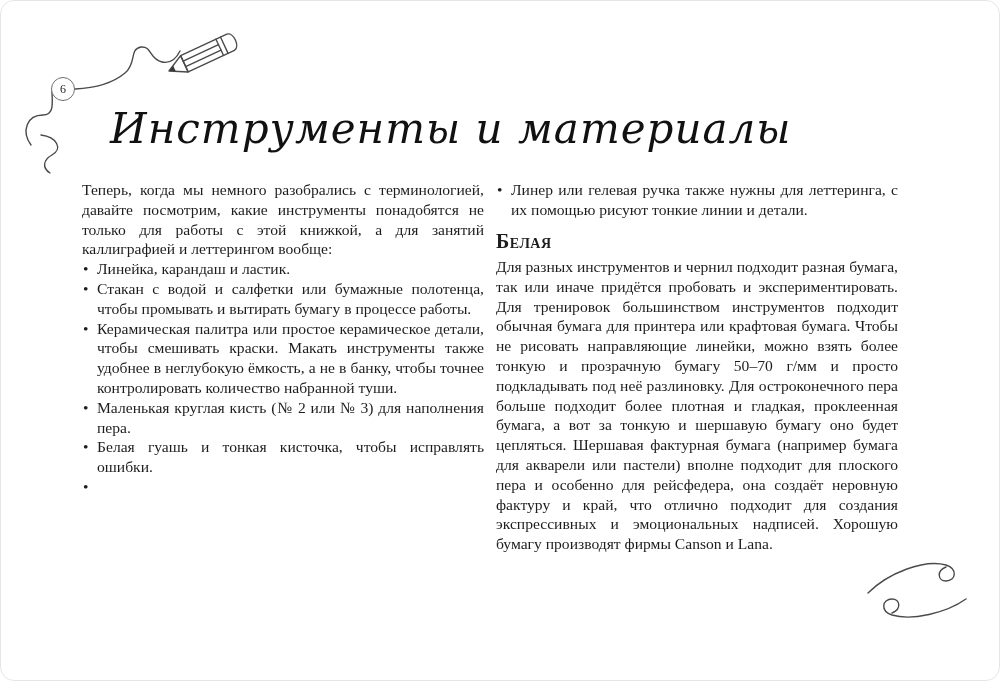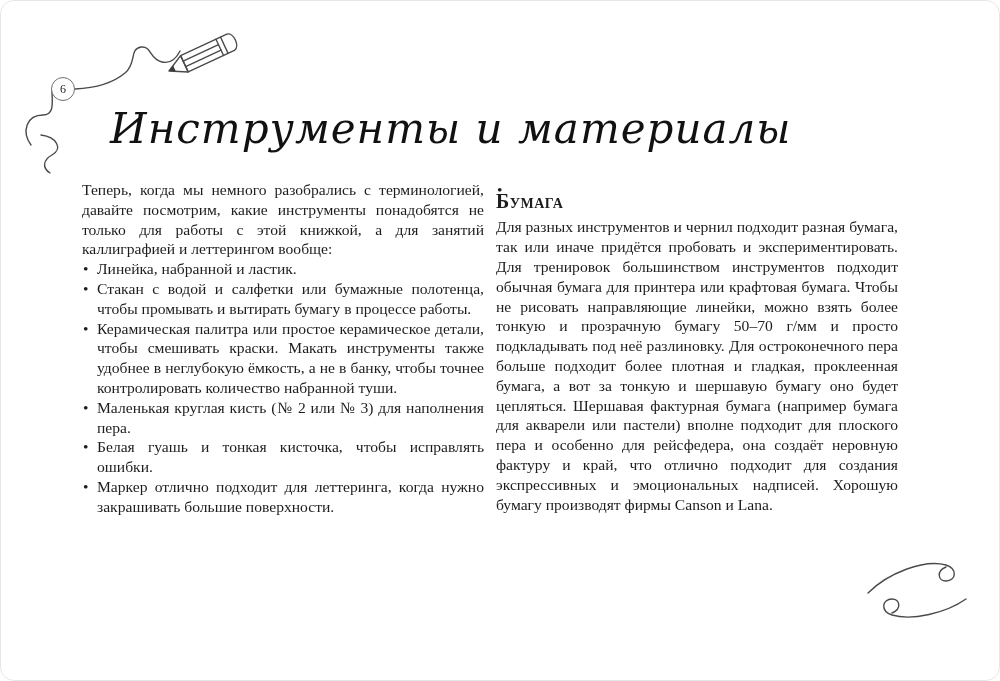--- a/index.html
+++ b/index.html
@@ -117,6 +117,7 @@
       <ul class="bullets">
         <li>
           <span class="bm">•</span>
+          <span>Линер или гелевая ручка также нужны для леттеринга, с их помощью рисуют тонкие линии и детали.</span>
         </li>
       </ul>
       <h2 class="heading">Бумага</h2>

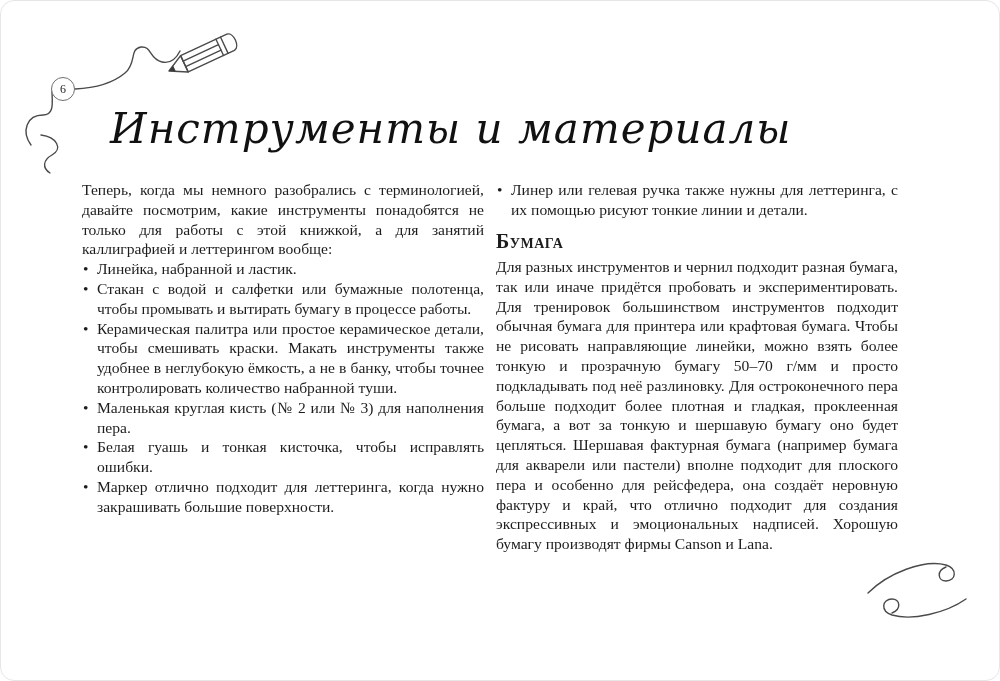--- a/index.html
+++ b/index.html
@@ -120,7 +120,7 @@
           <span>Линер или гелевая ручка также нужны для леттеринга, с их помощью рисуют тонкие линии и детали.</span>
         </li>
       </ul>
-      <h2 class="heading">Бумага</h2>
+      <h2 class="heading">Белая</h2>
       <p>Для разных инструментов и чернил подходит разная бумага, так или иначе придётся пробовать и экспериментировать. Для тренировок большинством инструментов подходит обычная бумага для принтера или крафтовая бумага. Чтобы не рисовать направляющие линейки, можно взять более тонкую и прозрачную бумагу 50–70 г/мм и просто подкладывать под неё разлиновку. Для остроконечного пера больше подходит более плотная и гладкая, проклеенная бумага, а вот за тонкую и шершавую бумагу оно будет цепляться. Шершавая фактурная бумага (например бумага для акварели или пастели) вполне подходит для плоского пера и особенно для рейсфедера, она создаёт неровную фактуру и край, что отлично подходит для создания экспрессивных и эмоциональных надписей. Хорошую бумагу производят фирмы Canson и Lana.</p>
     </div>
 

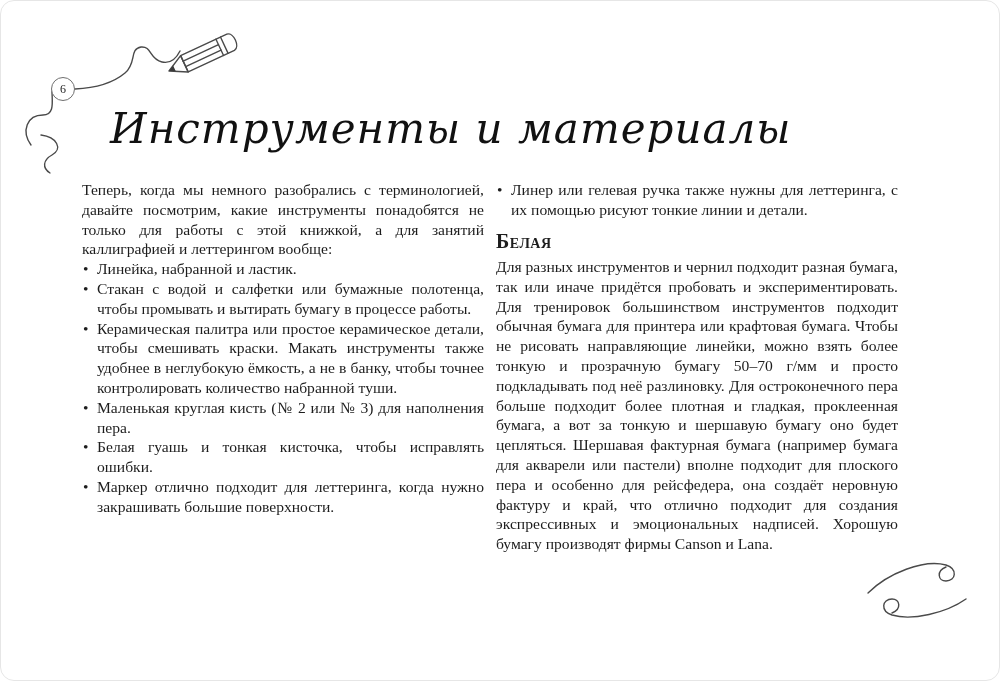--- a/index.html
+++ b/index.html
@@ -88,7 +88,7 @@
       <ul class="bullets">
         <li>
           <span class="bm">•</span>
-          <span>Линейка, набранной и ластик.</span>
+          <span>Линейка, карандаш и ластик.</span>
         </li>
         <li>
           <span class="bm">•</span>

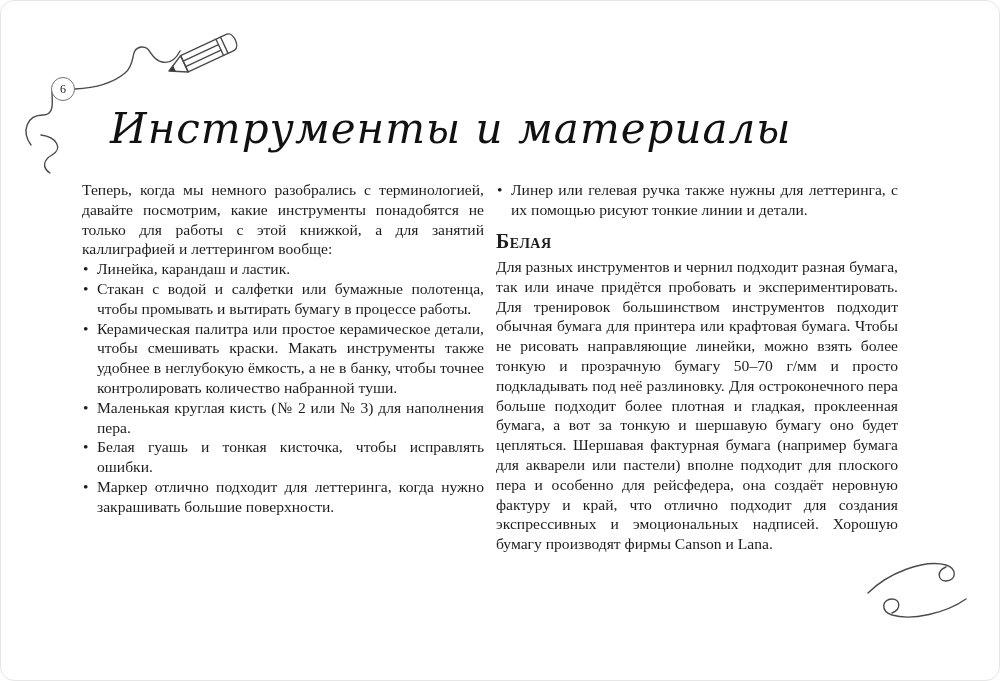--- a/index.html
+++ b/index.html
@@ -108,7 +108,6 @@
         </li>
         <li>
           <span class="bm">•</span>
-          <span>Маркер отлично подходит для леттеринга, когда нужно закрашивать большие поверхности.</span>
         </li>
       </ul>
     </div>

